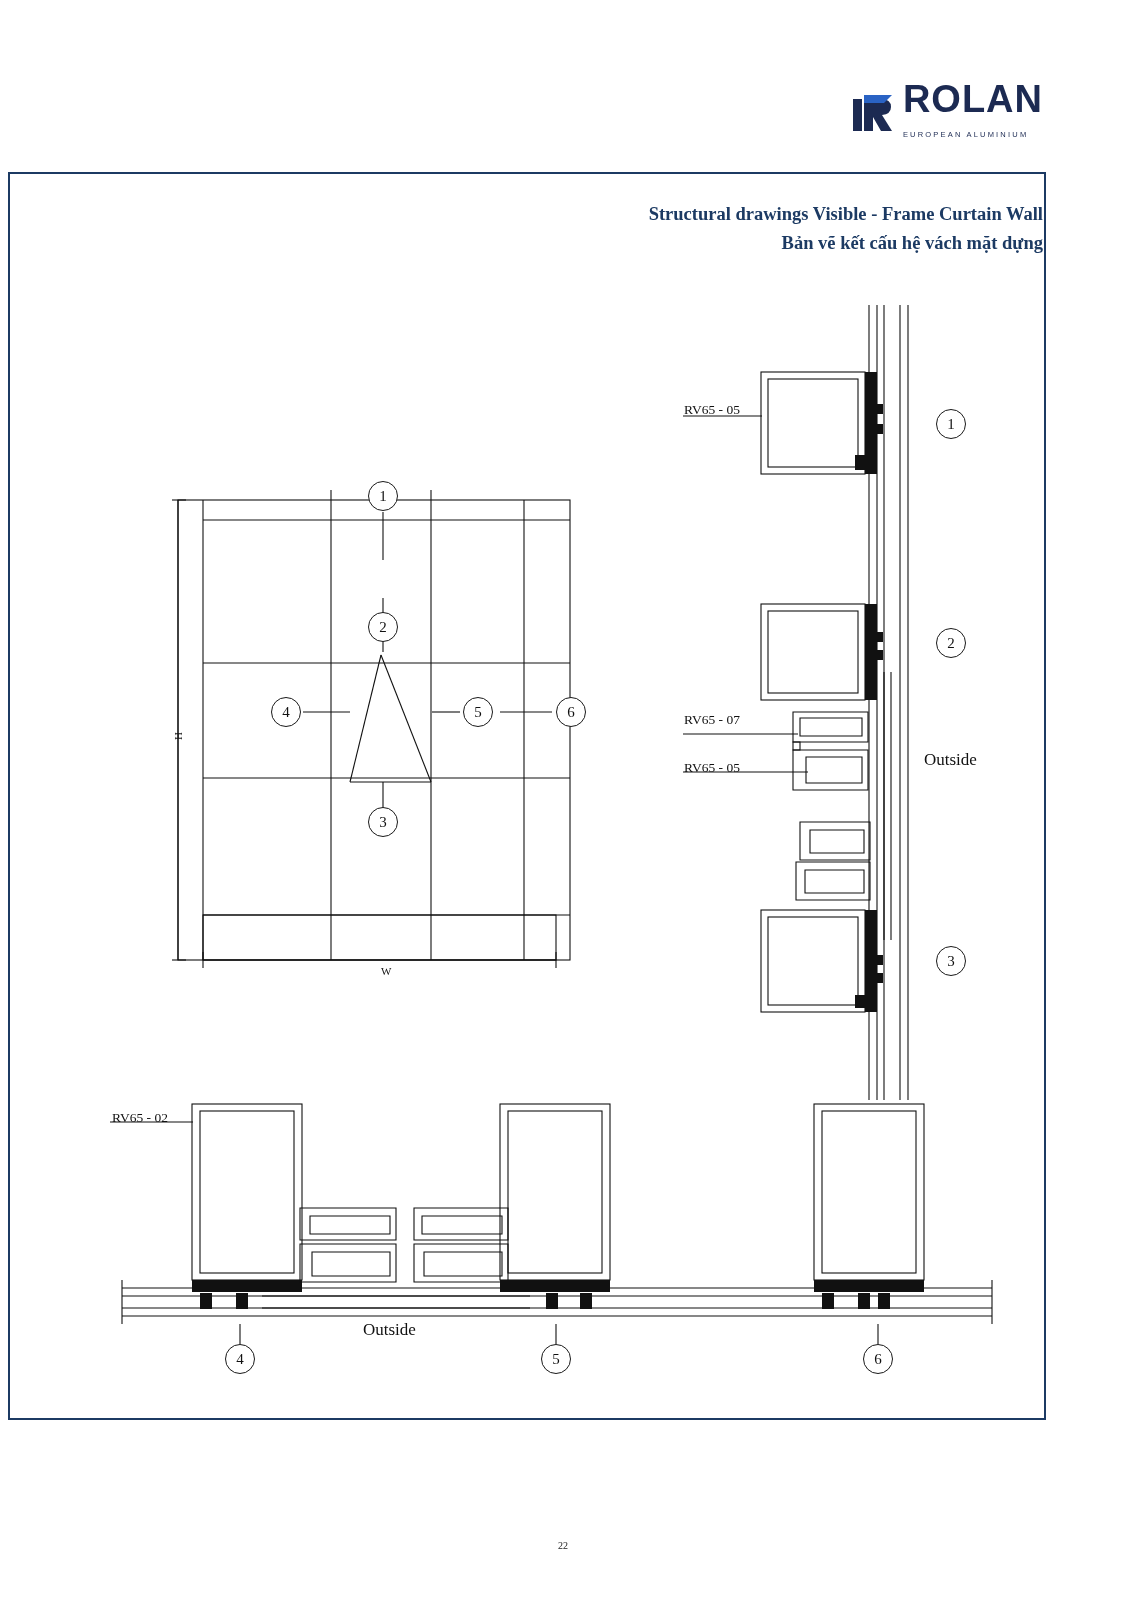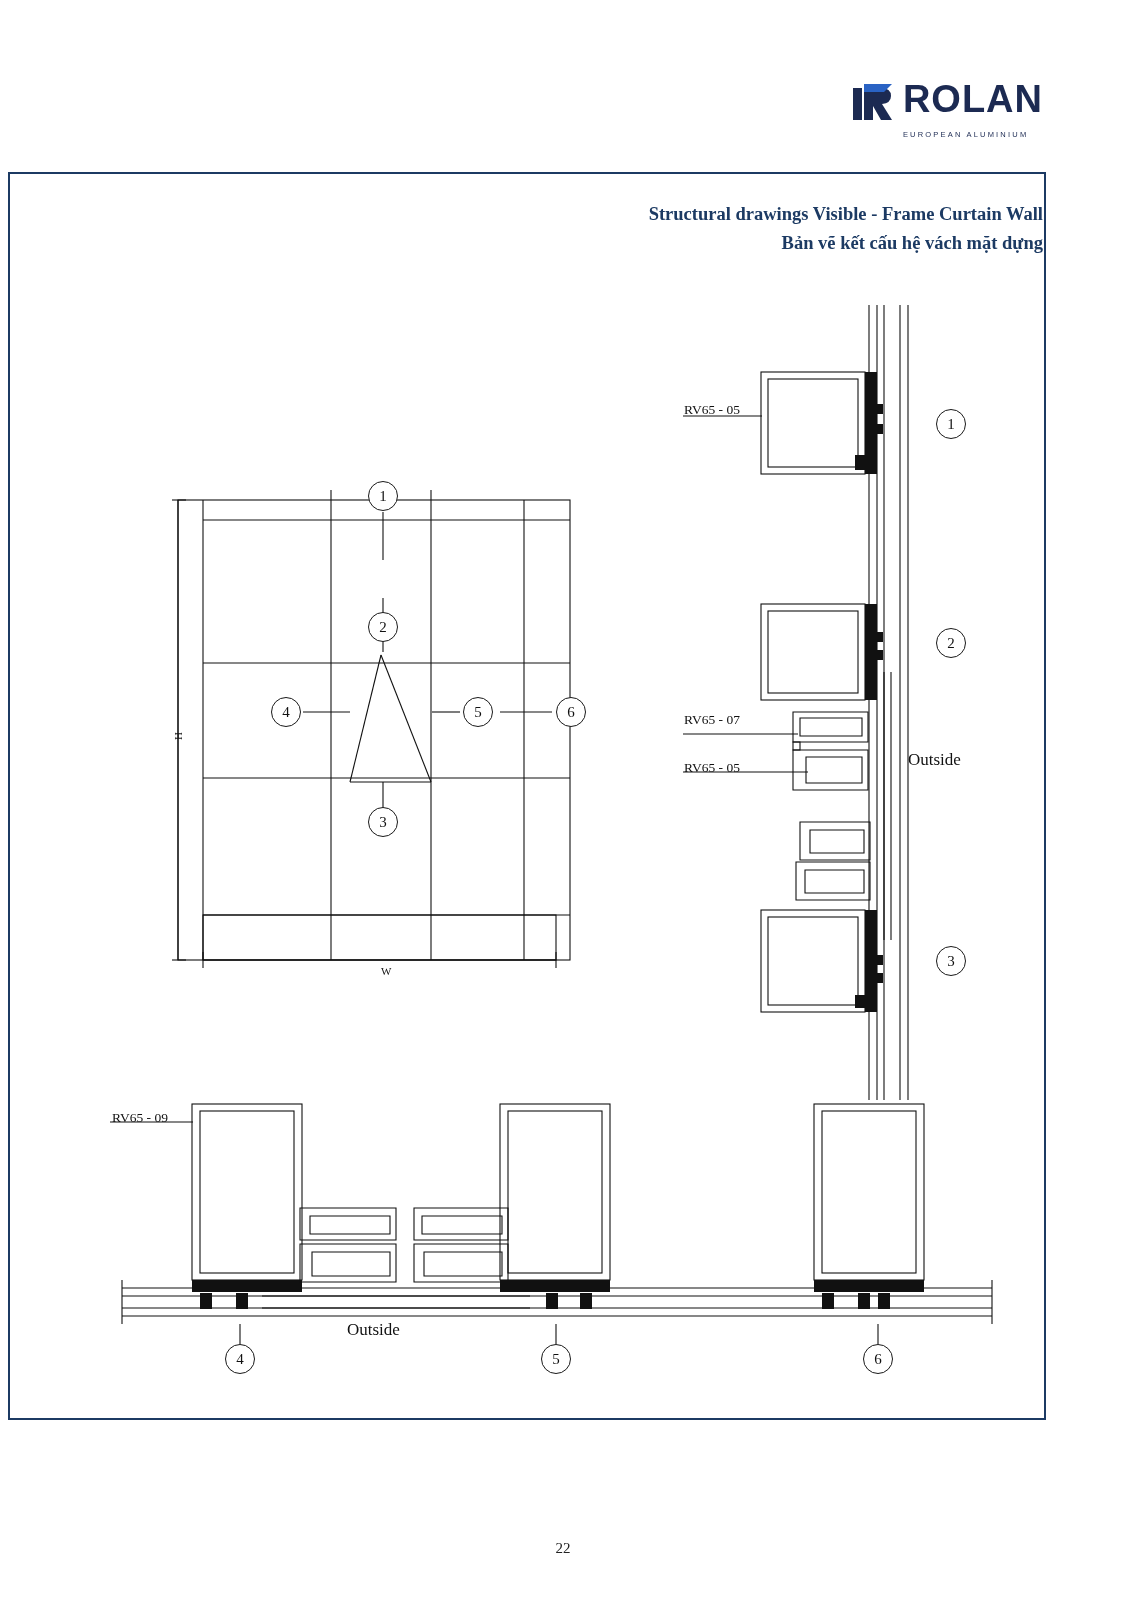--- a/index.html
+++ b/index.html
@@ -22,7 +22,7 @@
     top: 80px;
     right: 88px;
     display: flex;
-    align-items: flex-start;
+    align-items: flex-end;
     gap: 8px;
   }
   .logo-mark {

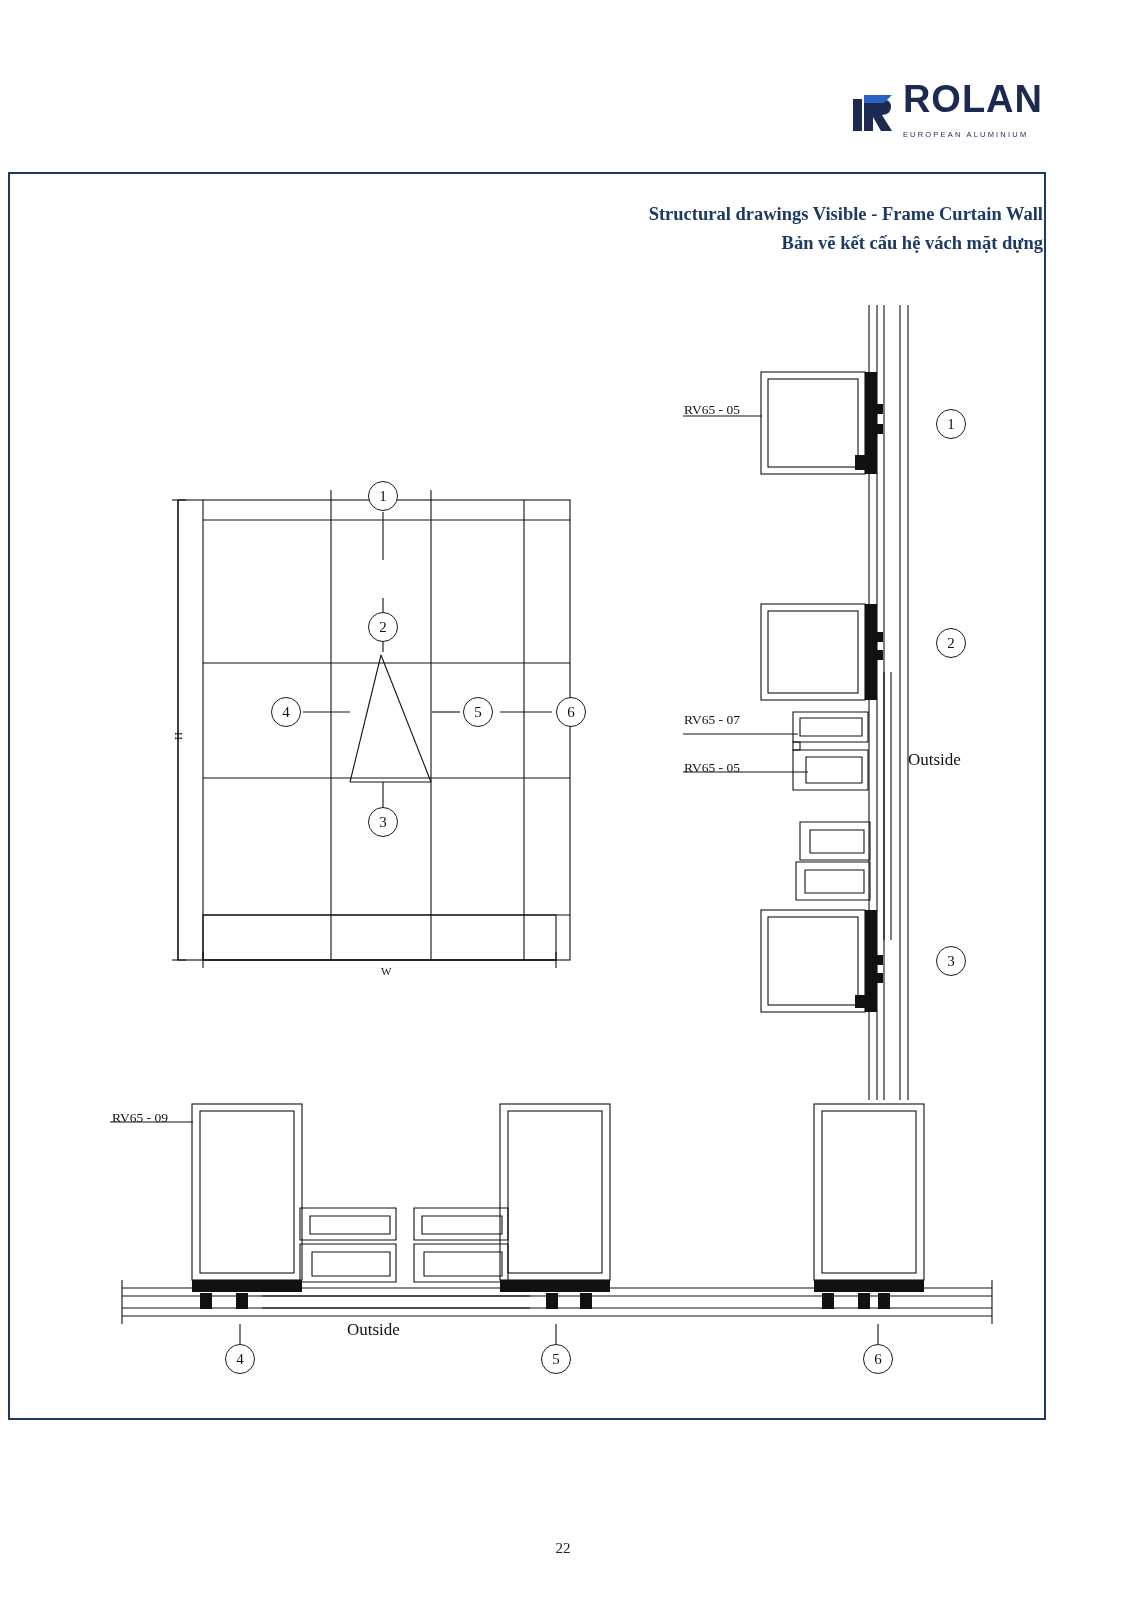--- a/index.html
+++ b/index.html
@@ -124,6 +124,7 @@
   }
   .lbl.outside {
     font-size: 17px;
+    margin-left: 16px;
   }
   .lbl.dim {
     font-size: 11px;

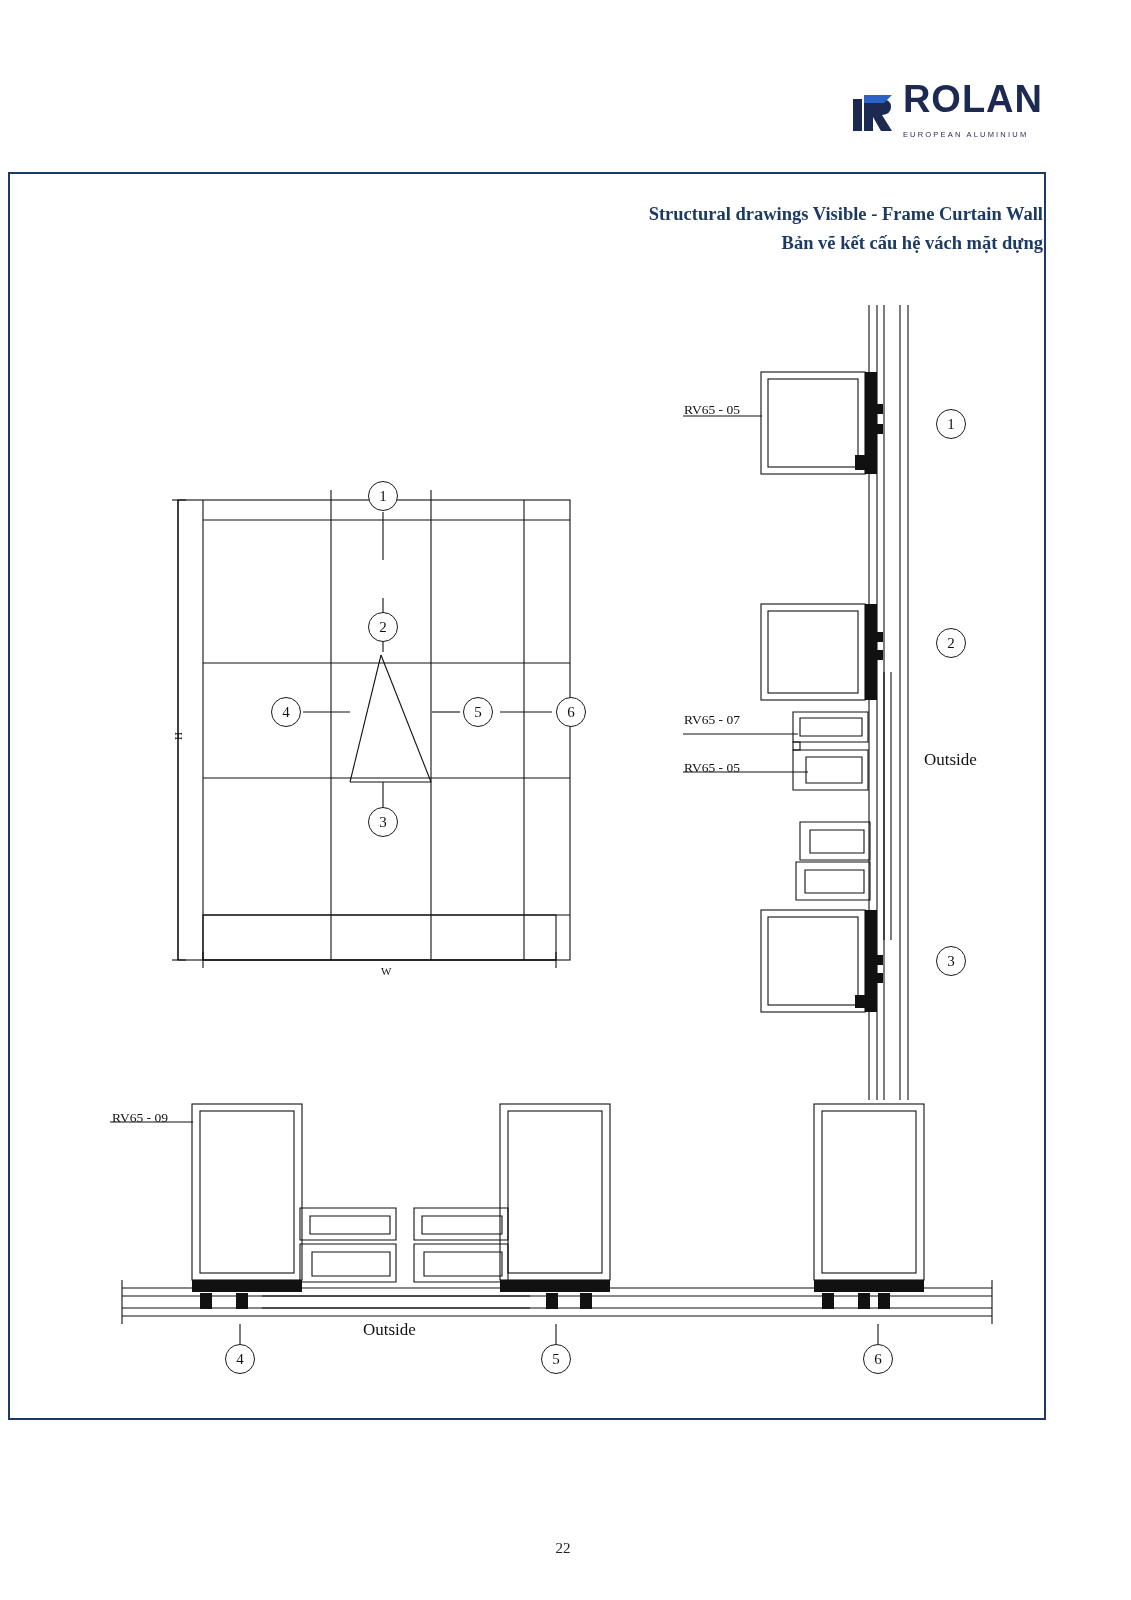--- a/index.html
+++ b/index.html
@@ -311,7 +311,7 @@
 <div class="lbl" style="left:684px; top:760px;">RV65 - 05</div>
 <div class="lbl outside" style="left:908px; top:750px;">Outside</div>
 
-<div class="lbl" style="left:112px; top:1110px;">RV65 - 09</div>
+<div class="lbl" style="left:112px; top:1110px;">RV65 - 02</div>
 <div class="lbl outside" style="left:347px; top:1320px;">Outside</div>
 
 <div class="bubble" style="left:225px; top:1344px;">4</div>

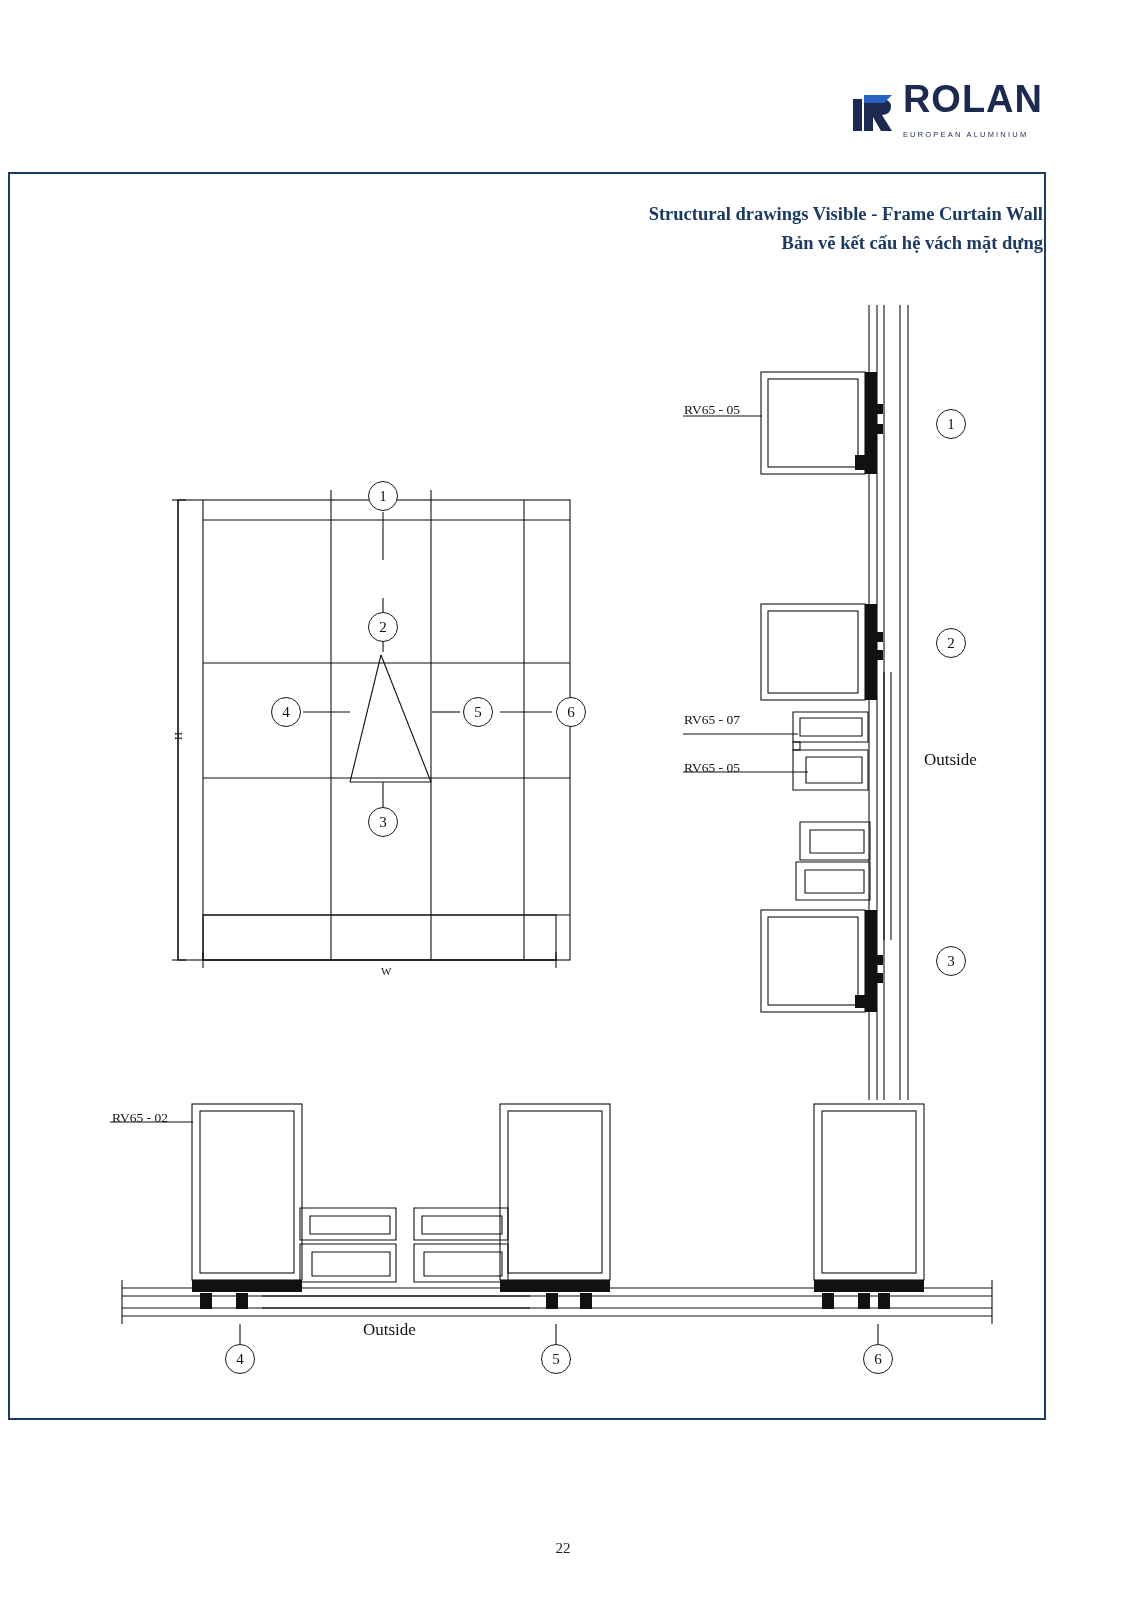--- a/index.html
+++ b/index.html
@@ -83,7 +83,7 @@
     right: 5px;
     top: 1540px;
     text-align: center;
-    font-size: 15px;
+    font-size: 10px;
     color: #222;
   }
 

